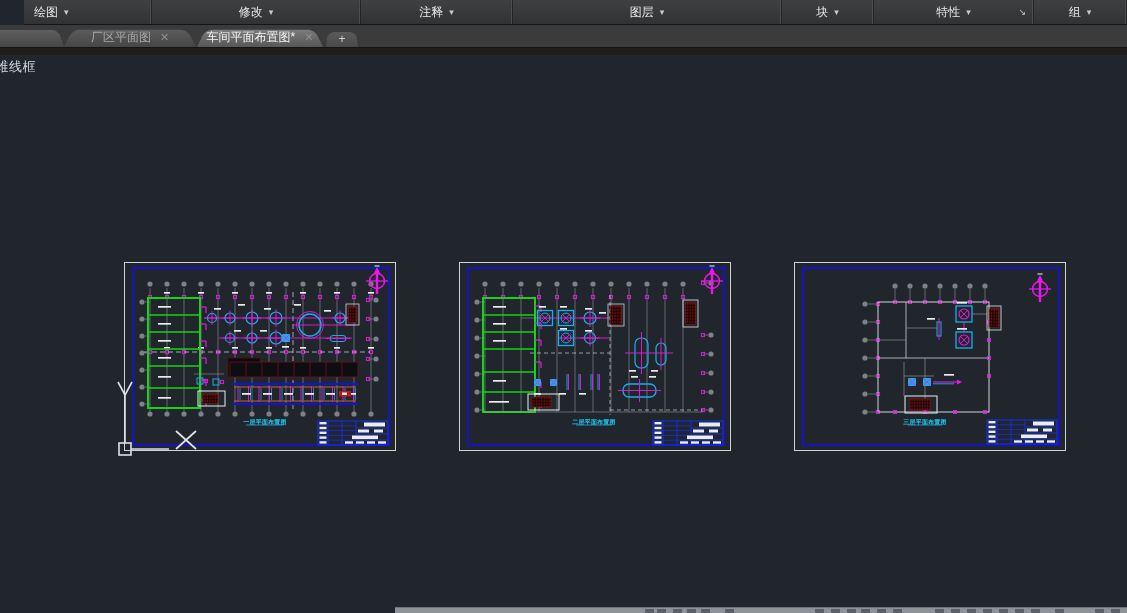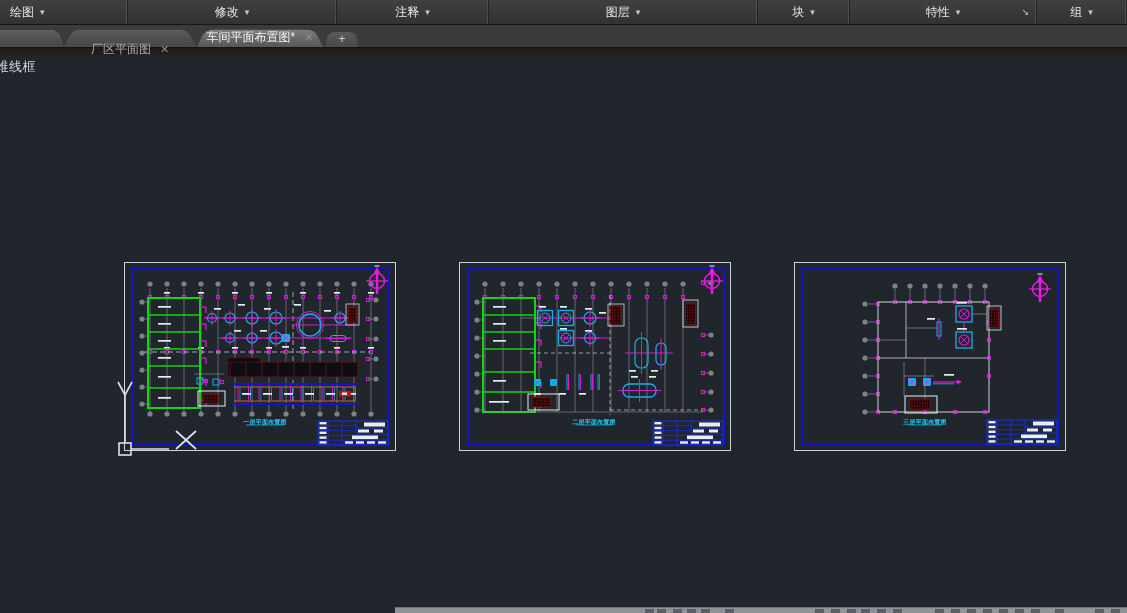--- a/index.html
+++ b/index.html
@@ -9,7 +9,7 @@
 
   
   .ribbon { height:25px; display:flex; background:linear-gradient(#3e4042,#303234);
-            border-bottom:1px solid #151515; flex:none; }
+            border-bottom:1px solid #151515; flex:none;margin-left:24px; }
   .panel { position:relative; display:flex; align-items:center; justify-content:center;
            color:#e8e8e8; font-size:12px; border-right:1px solid #232425;
            box-shadow:inset -1px 0 0 #4b4d4f; white-space:nowrap; }

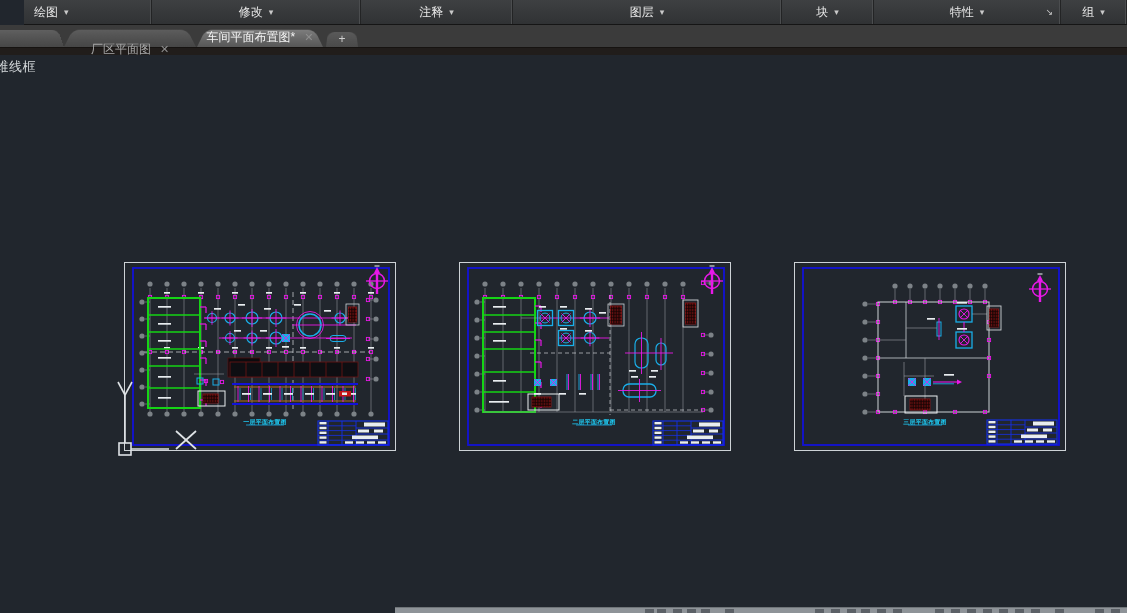--- a/index.html
+++ b/index.html
@@ -75,7 +75,7 @@
       <span>块</span>
       <span class="caret">▾</span>
     </div>
-    <div class="panel" style="width:187px">
+    <div class="panel" style="width:160px">
       <span>特性</span>
       <span class="caret">▾</span>
       <span class="launcher">↘</span>

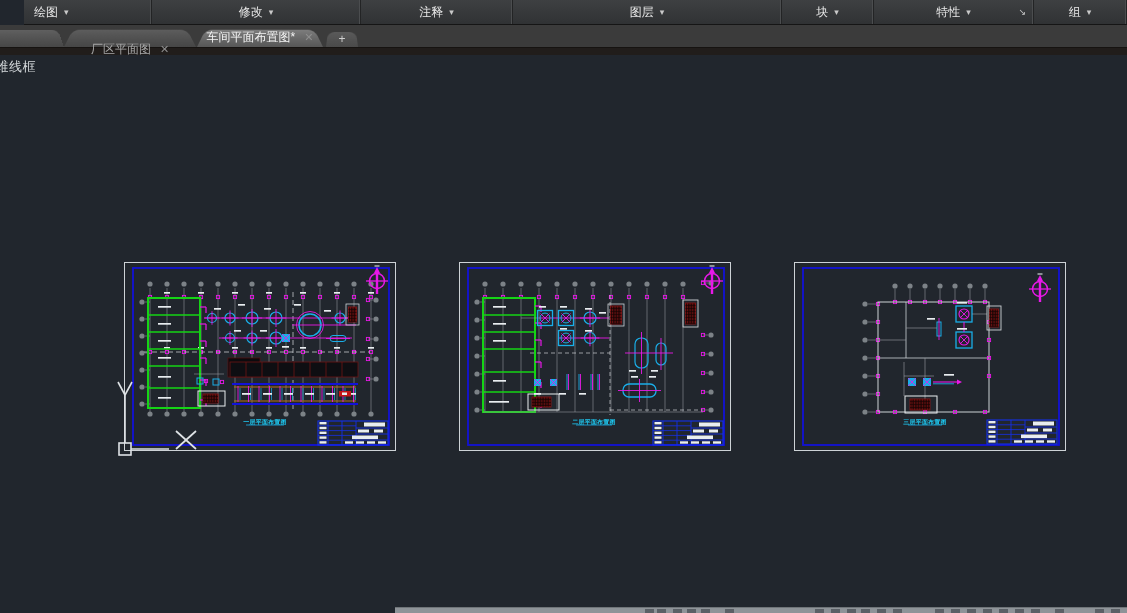--- a/index.html
+++ b/index.html
@@ -28,7 +28,7 @@
   .tab-stub::before { background:linear-gradient(#606060,#474747); }
   .tab-inactive { left:64px; width:132px; }
   .tab-inactive::before { background:linear-gradient(#5d5d5d,#464646); }
-  .tab-inactive .lab { color:#a8a8a8;margin-top:12px; }
+  .tab-inactive .lab { color:#a8a8a8; }
   .tab-active { left:197px; width:126px; }
   .tab-active::before { background:linear-gradient(#7d7d7d,#575757); }
   .tab-active .lab { color:#f4f4f4; }

